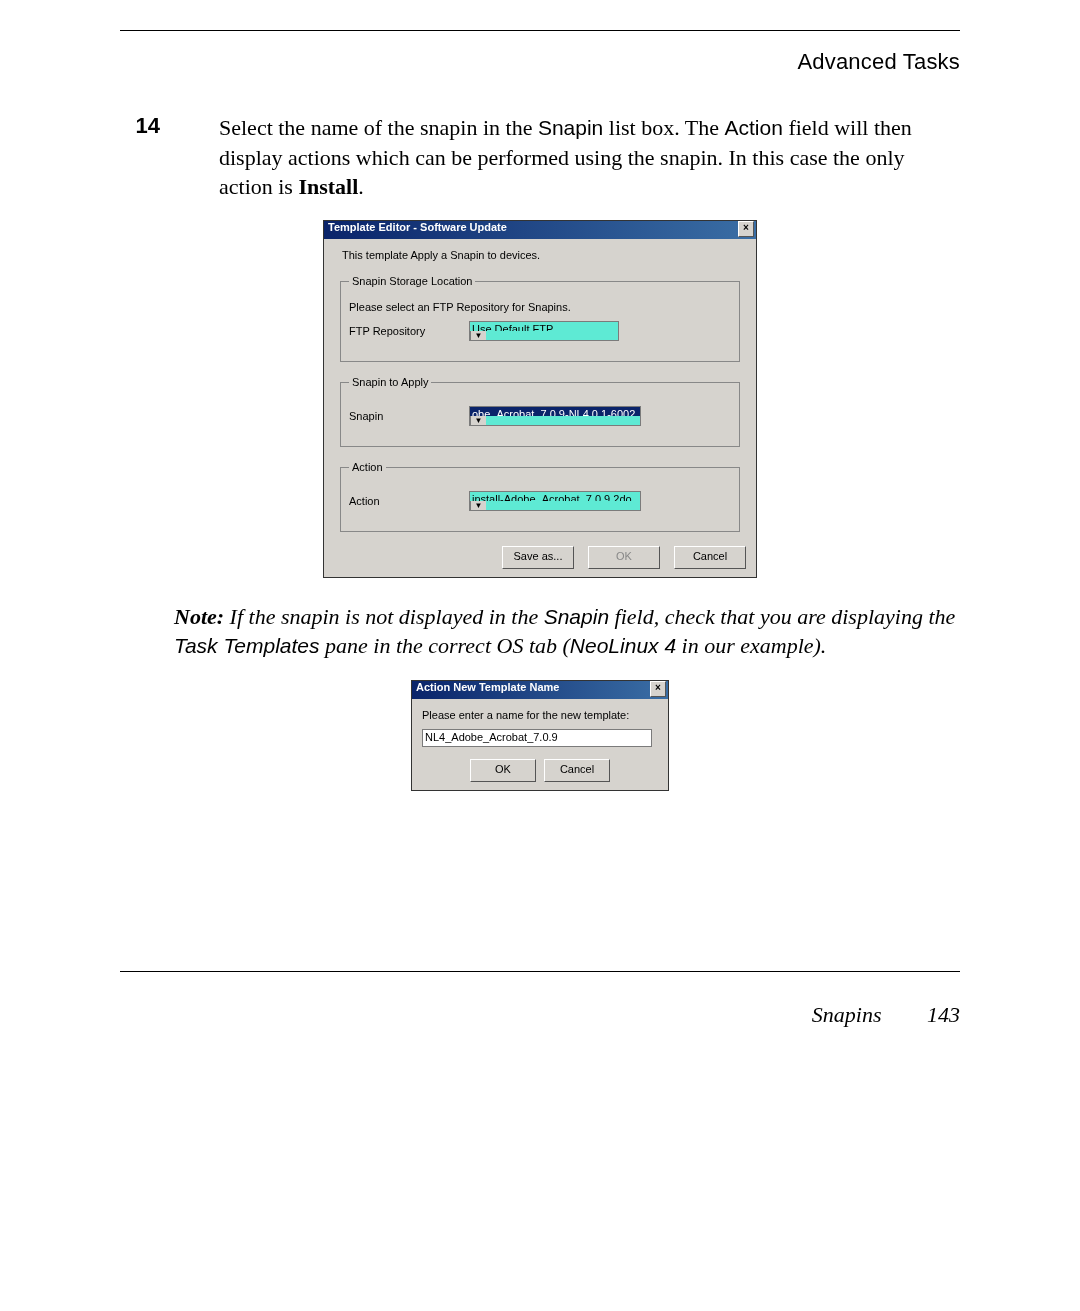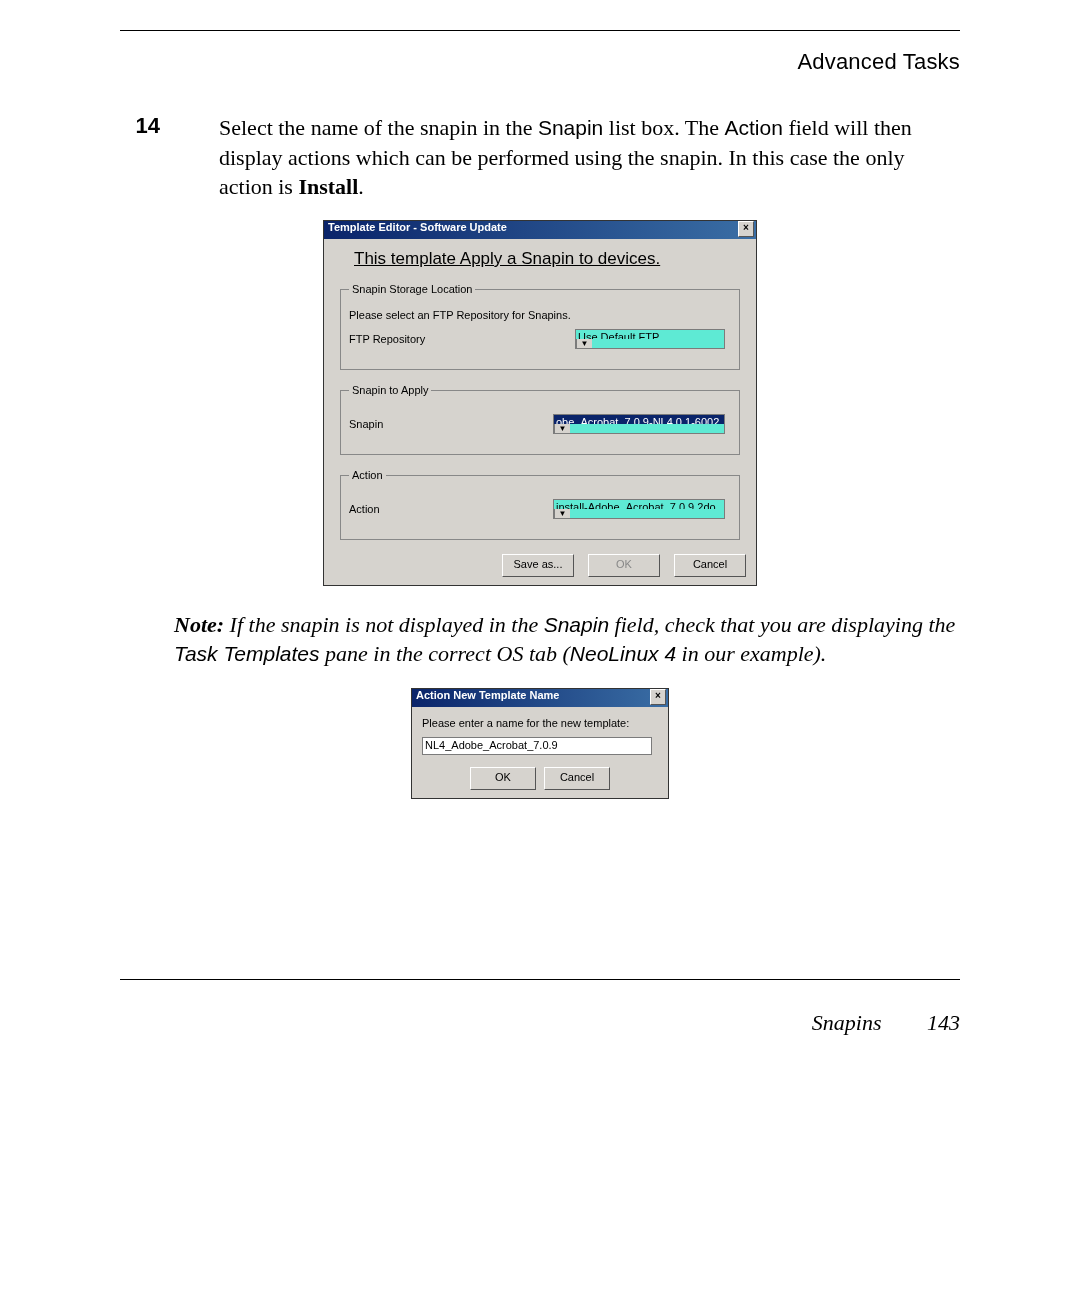--- a/index.html
+++ b/index.html
@@ -125,9 +125,8 @@
     border-bottom: 1px solid #d6d3ce;
   }
   .desc {
-    margin: 0 4px 14px 20px;
-    font-size: 17px;
-    text-decoration: underline;
+    margin: 0 4px 14px 8px;
+    font-size: 11px;
   }
   fieldset.fs {
     border: 1px solid #888;

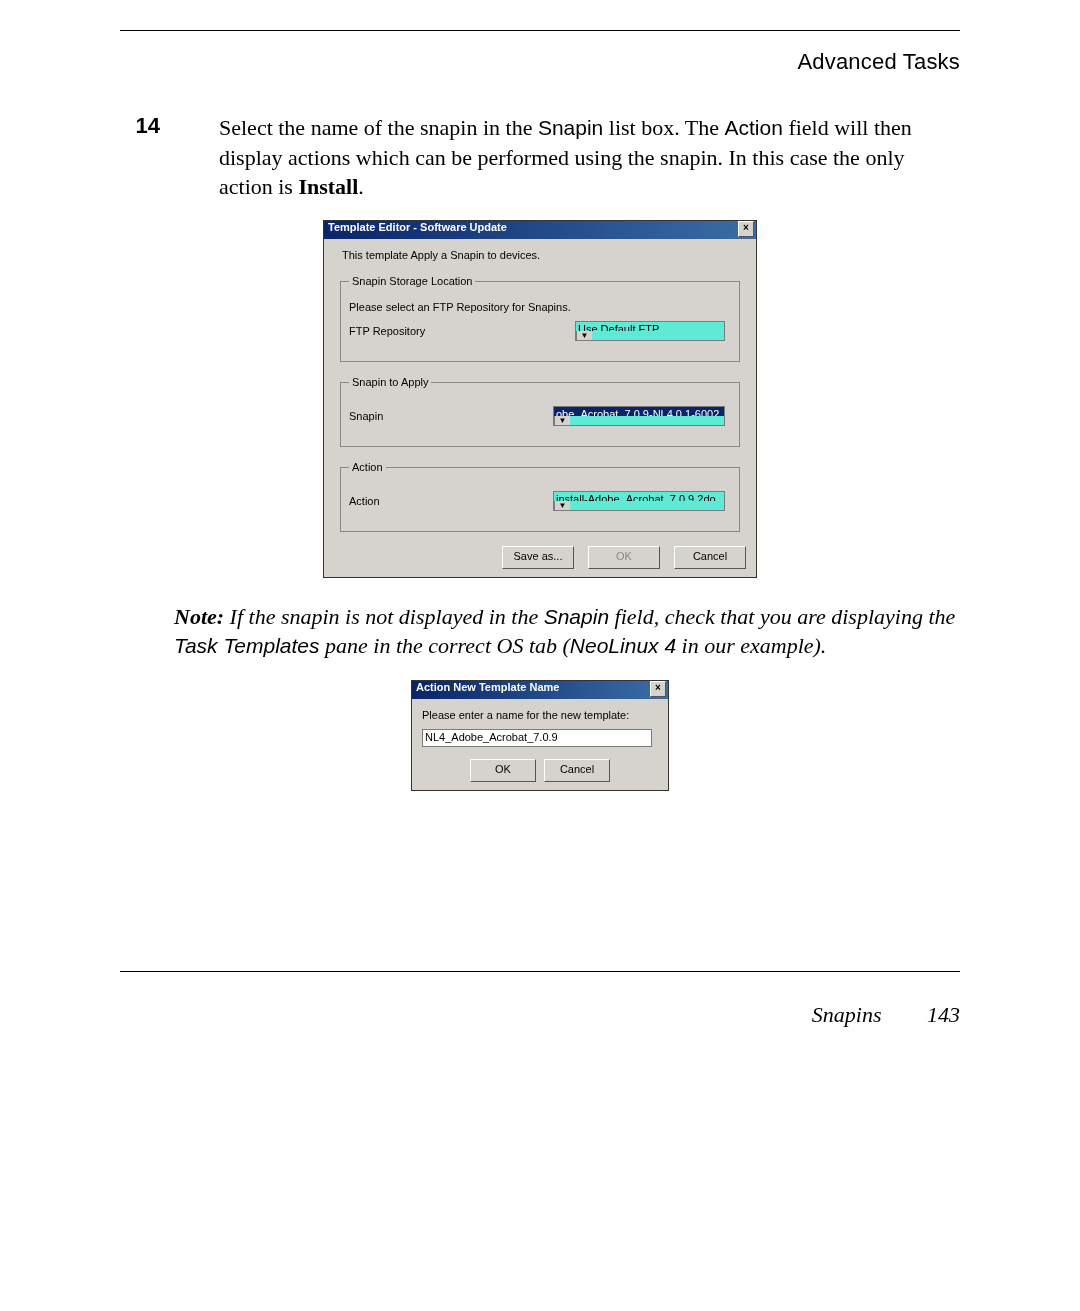--- a/index.html
+++ b/index.html
@@ -141,7 +141,6 @@
     display: flex;
     align-items: center;
     margin-top: 8px;
-    justify-content: space-between;
   }
   .row-label {
     width: 120px;

